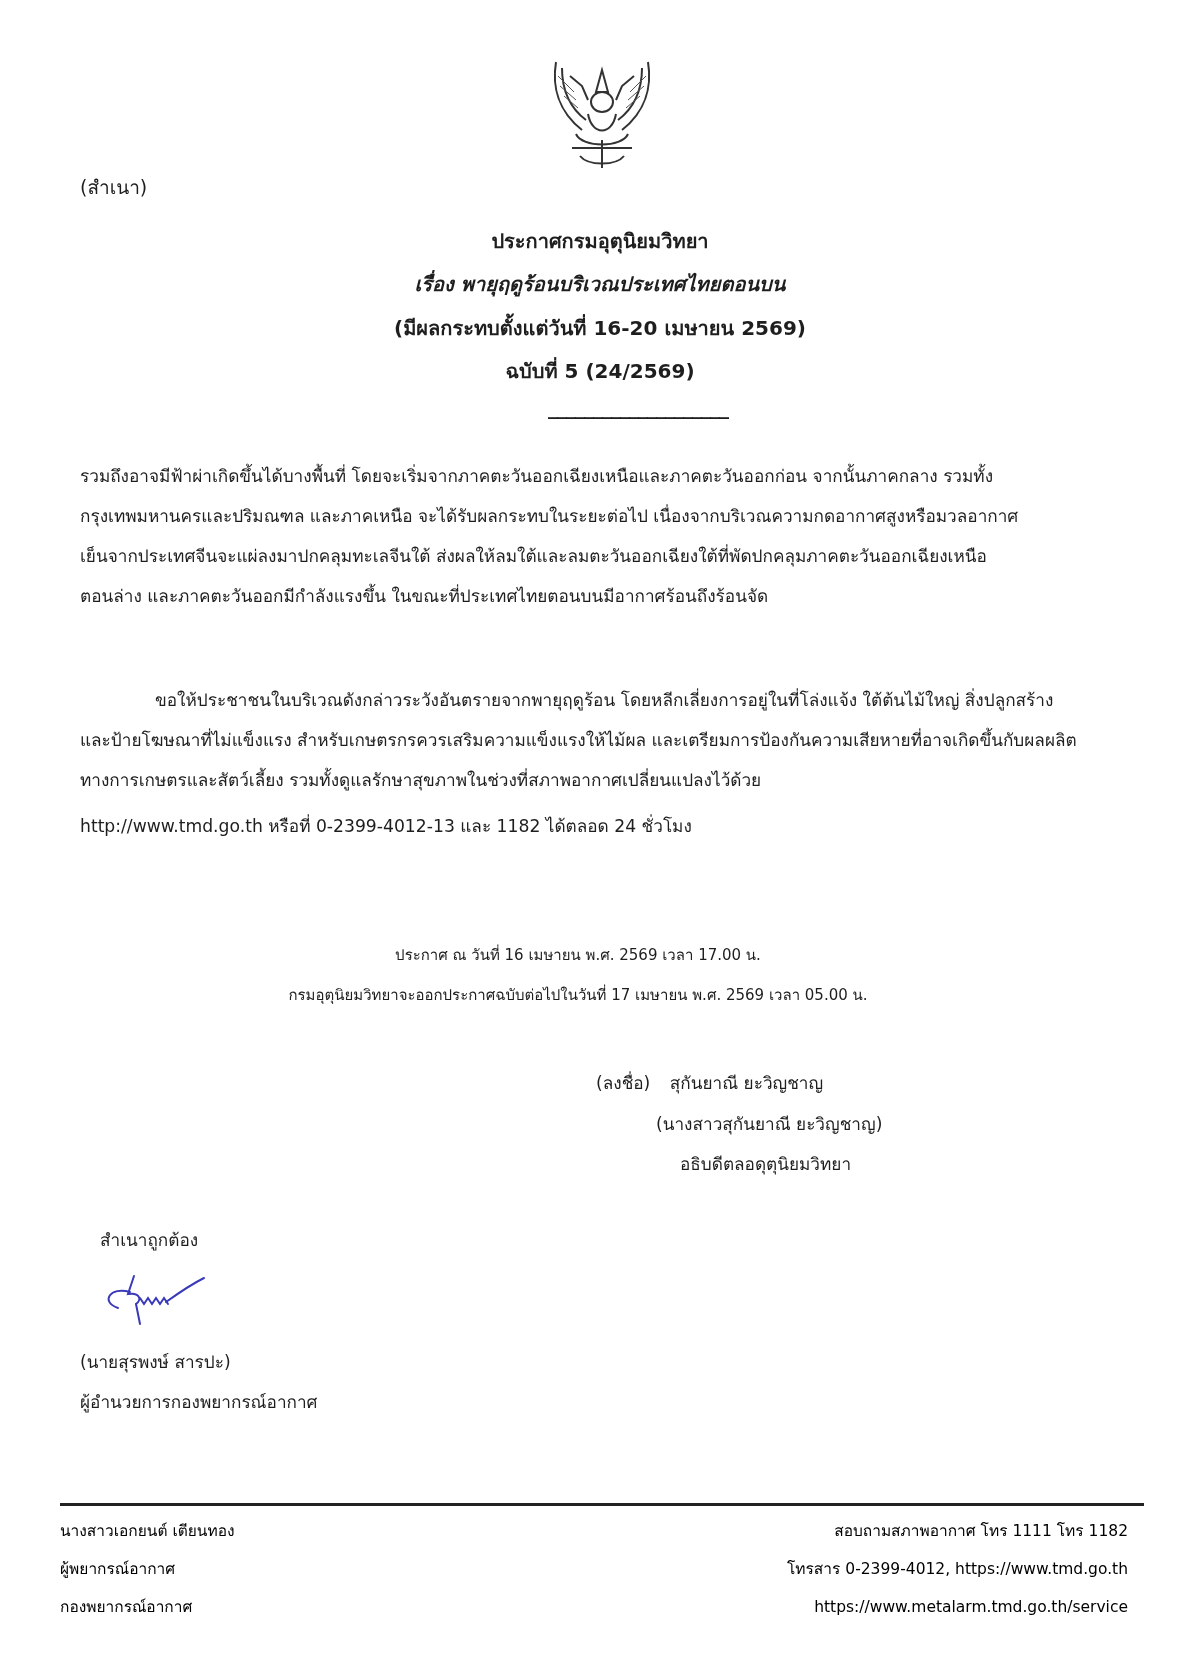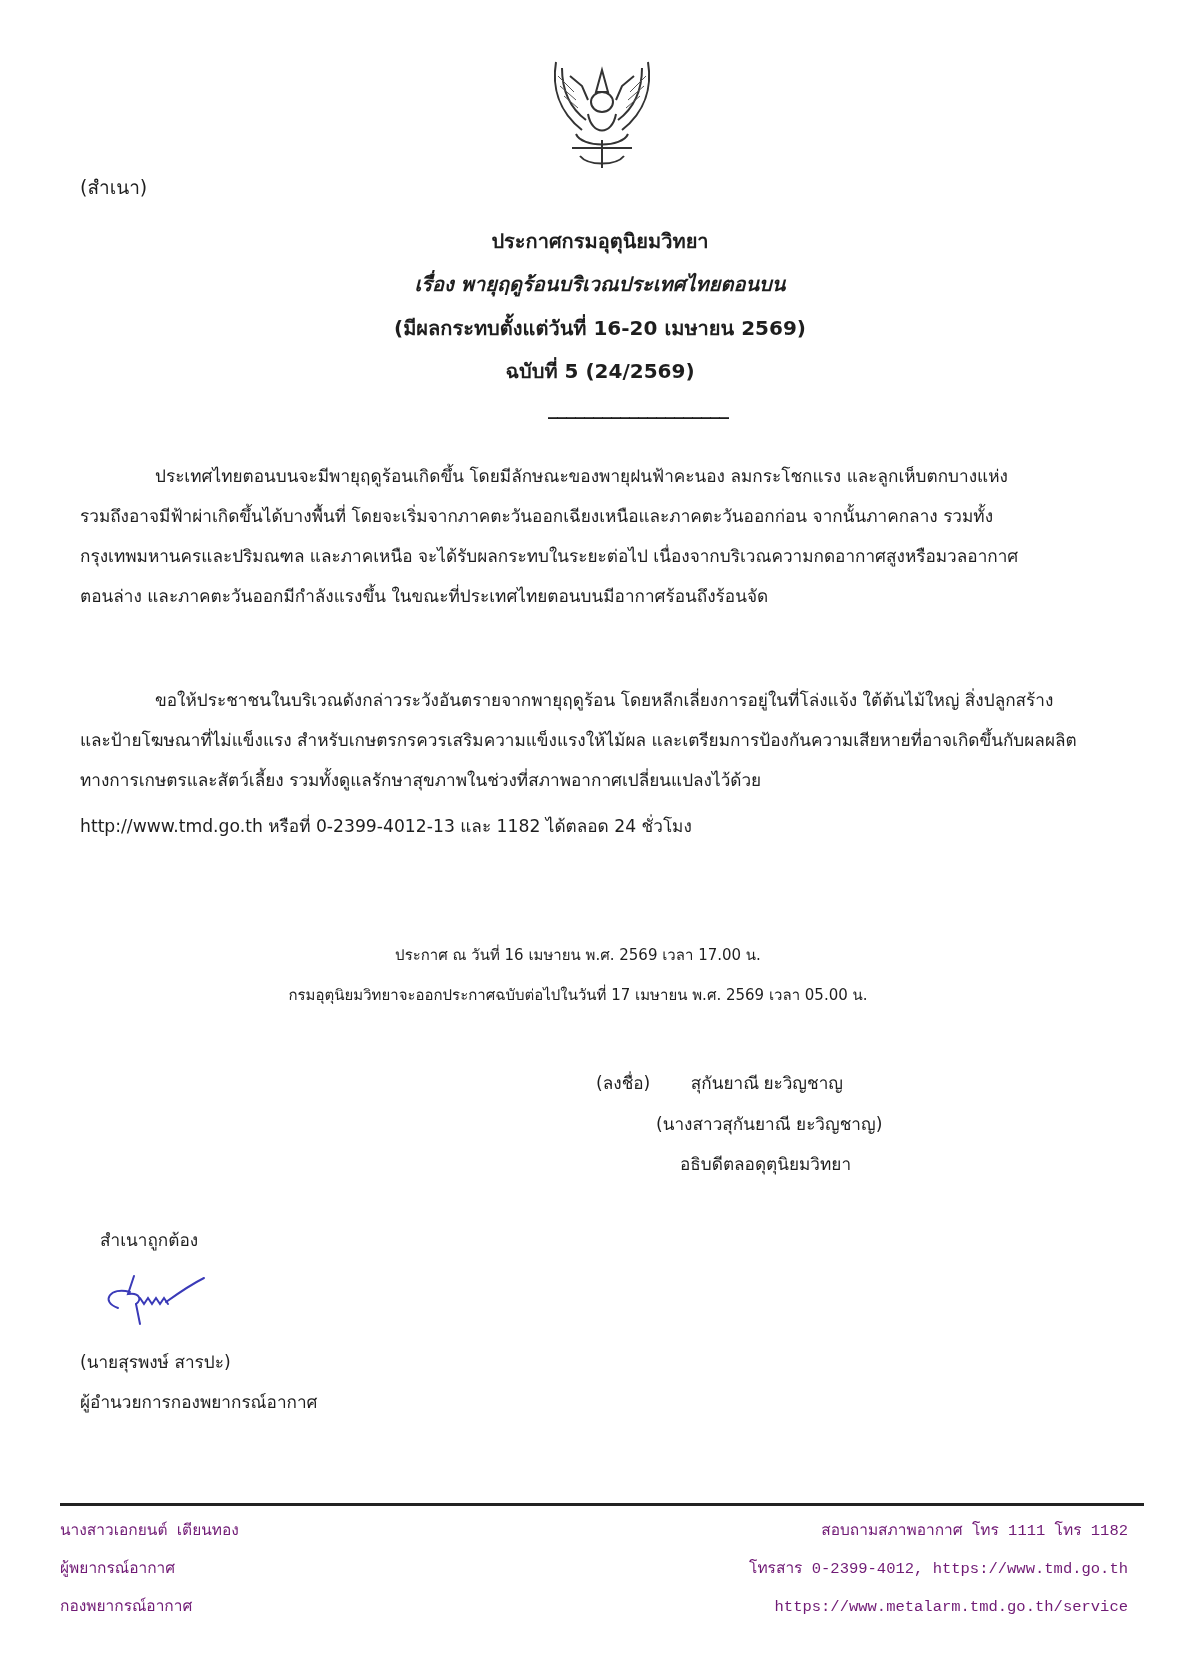--- a/index.html
+++ b/index.html
@@ -78,7 +78,6 @@
 <div class="abs title-block rule-under">____________________</div>
 
 <div class="abs para p1">
-  <span class="line indent">ประเทศไทยตอนบนจะมีพายุฤดูร้อนเกิดขึ้น โดยมีลักษณะของพายุฝนฟ้าคะนอง ลมกระโชกแรง และลูกเห็บตกบางแห่ง</span>
   <span class="line">รวมถึงอาจมีฟ้าผ่าเกิดขึ้นได้บางพื้นที่ โดยจะเริ่มจากภาคตะวันออกเฉียงเหนือและภาคตะวันออกก่อน จากนั้นภาคกลาง รวมทั้ง</span>
   <span class="line">กรุงเทพมหานครและปริมณฑล และภาคเหนือ จะได้รับผลกระทบในระยะต่อไป เนื่องจากบริเวณความกดอากาศสูงหรือมวลอากาศ</span>
   <span class="line">ตอนล่าง และภาคตะวันออกมีกำลังแรงขึ้น ในขณะที่ประเทศไทยตอนบนมีอากาศร้อนถึงร้อนจัด</span>

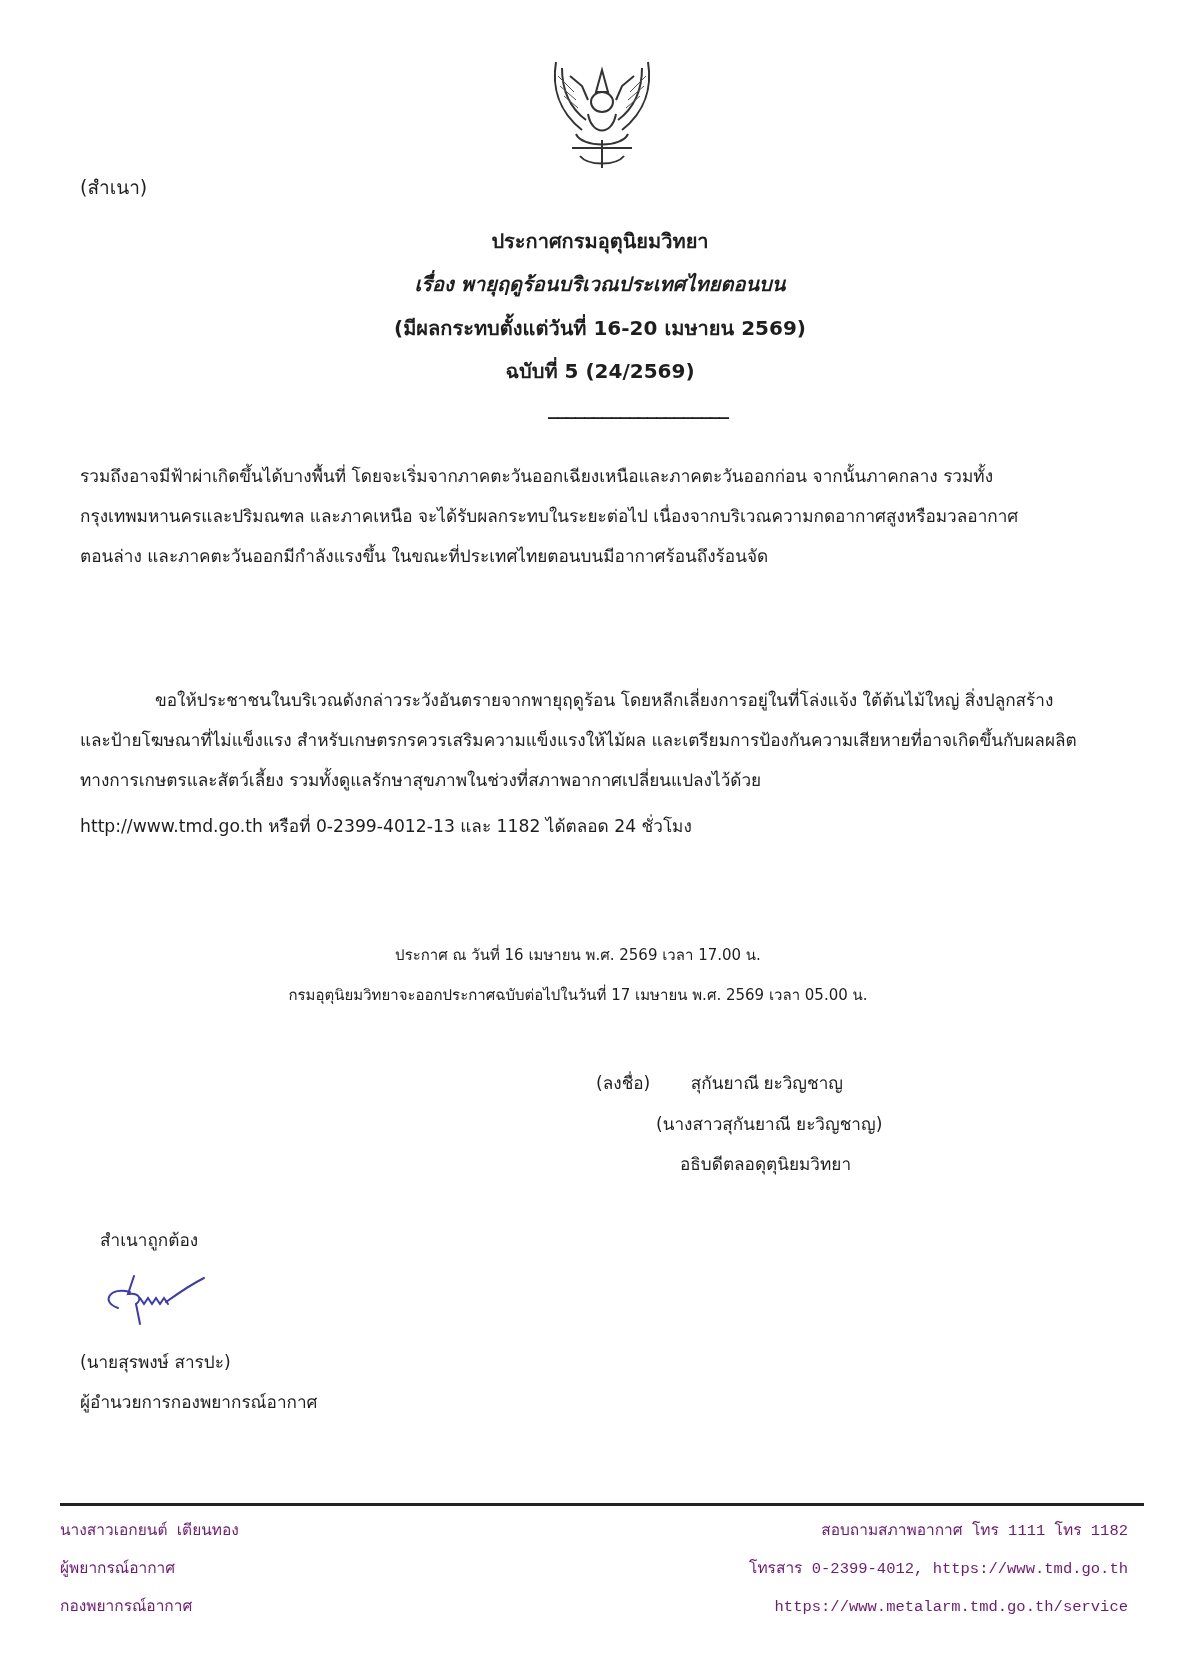--- a/index.html
+++ b/index.html
@@ -80,6 +80,7 @@
 <div class="abs para p1">
   <span class="line">รวมถึงอาจมีฟ้าผ่าเกิดขึ้นได้บางพื้นที่ โดยจะเริ่มจากภาคตะวันออกเฉียงเหนือและภาคตะวันออกก่อน จากนั้นภาคกลาง รวมทั้ง</span>
   <span class="line">กรุงเทพมหานครและปริมณฑล และภาคเหนือ จะได้รับผลกระทบในระยะต่อไป เนื่องจากบริเวณความกดอากาศสูงหรือมวลอากาศ</span>
+  <span class="line">เย็นจากประเทศจีนจะแผ่ลงมาปกคลุมทะเลจีนใต้ ส่งผลให้ลมใต้และลมตะวันออกเฉียงใต้ที่พัดปกคลุมภาคตะวันออกเฉียงเหนือ</span>
   <span class="line">ตอนล่าง และภาคตะวันออกมีกำลังแรงขึ้น ในขณะที่ประเทศไทยตอนบนมีอากาศร้อนถึงร้อนจัด</span>
 </div>
 

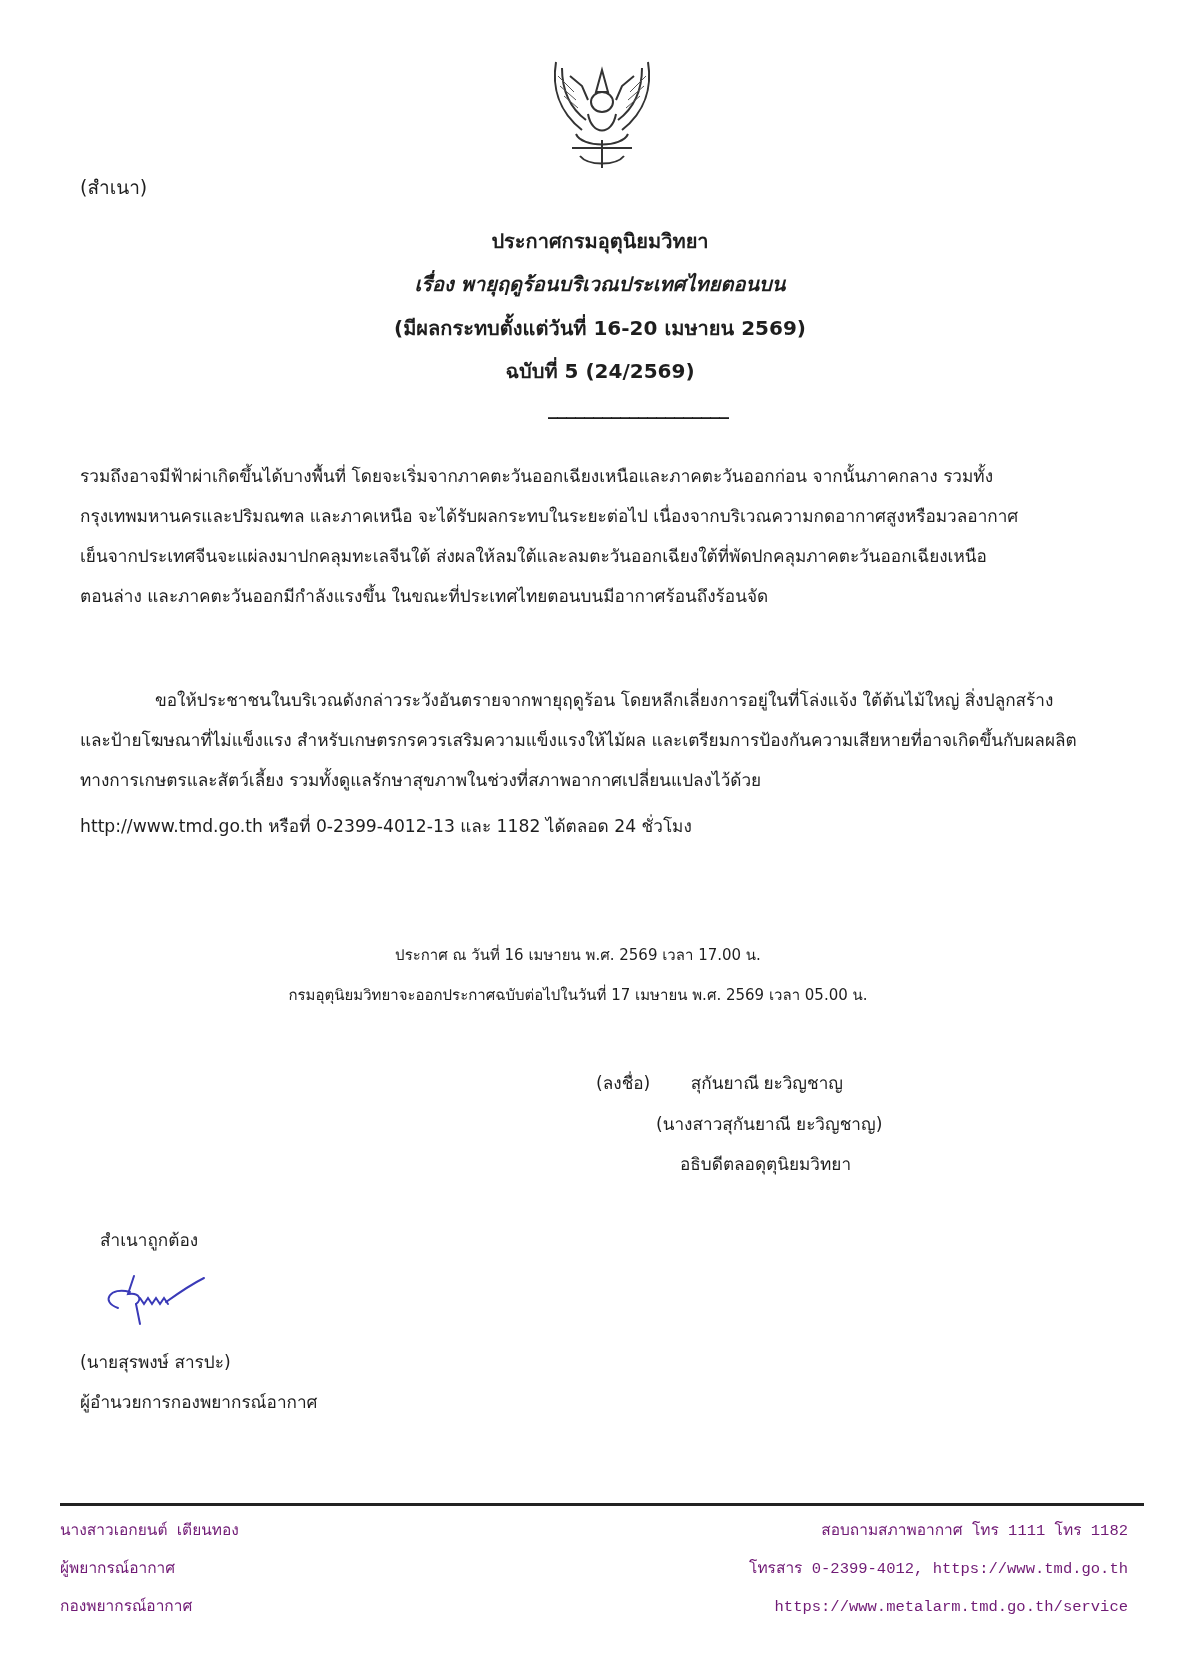--- a/index.html
+++ b/index.html
@@ -28,7 +28,7 @@
   .a2 { top: 976px; }
   .signer { font-size: 17.2px; line-height: 38px; }
   .s1 { left: 596px; top: 1064px; }
-  .s1 .name { margin-left: 35px; font-family: Liberation Serif, serif; }
+  .s1 .name { margin-left: 14px; }
   .s2 { left: 656px; top: 1105px; }
   .s3 { left: 680px; top: 1145px; }
   .certify { left: 100px; top: 1226px; font-size: 17.2px; }

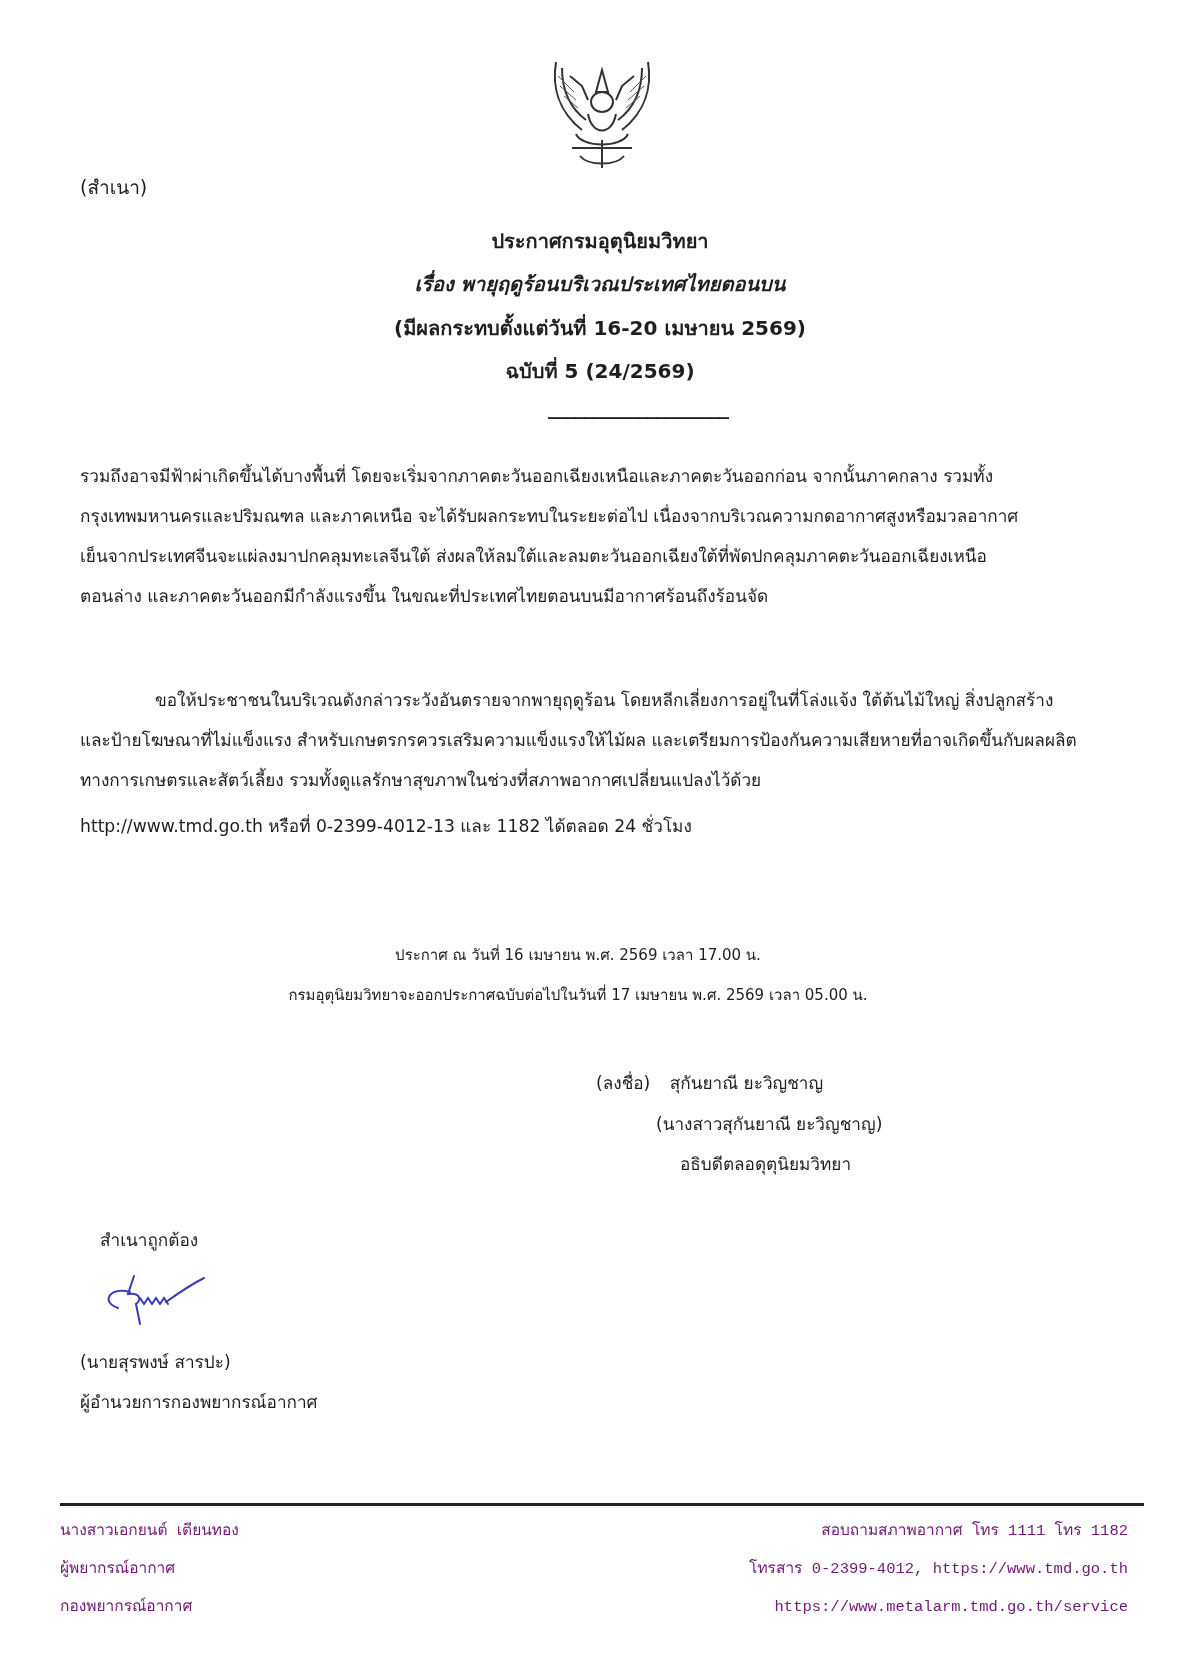--- a/index.html
+++ b/index.html
@@ -36,7 +36,7 @@
   .certifier-name { left: 80px; top: 1348px; font-size: 17.2px; }
   .certifier-title { left: 80px; top: 1388px; font-size: 17.2px; }
   .footer-rule { left: 60px; top: 1503px; width: 1084px; height: 3px; background: #222; }
-  .foot { font-size: 15.5px; color: #701a75; line-height: 38px; font-family: Liberation Mono, monospace; }
+  .foot { font-size: 15.5px; color: #000000; line-height: 38px; }
   .fl { left: 60px; }
   .fr { right: 72px; text-align: right; }
   .f1 { top: 1512px; }

